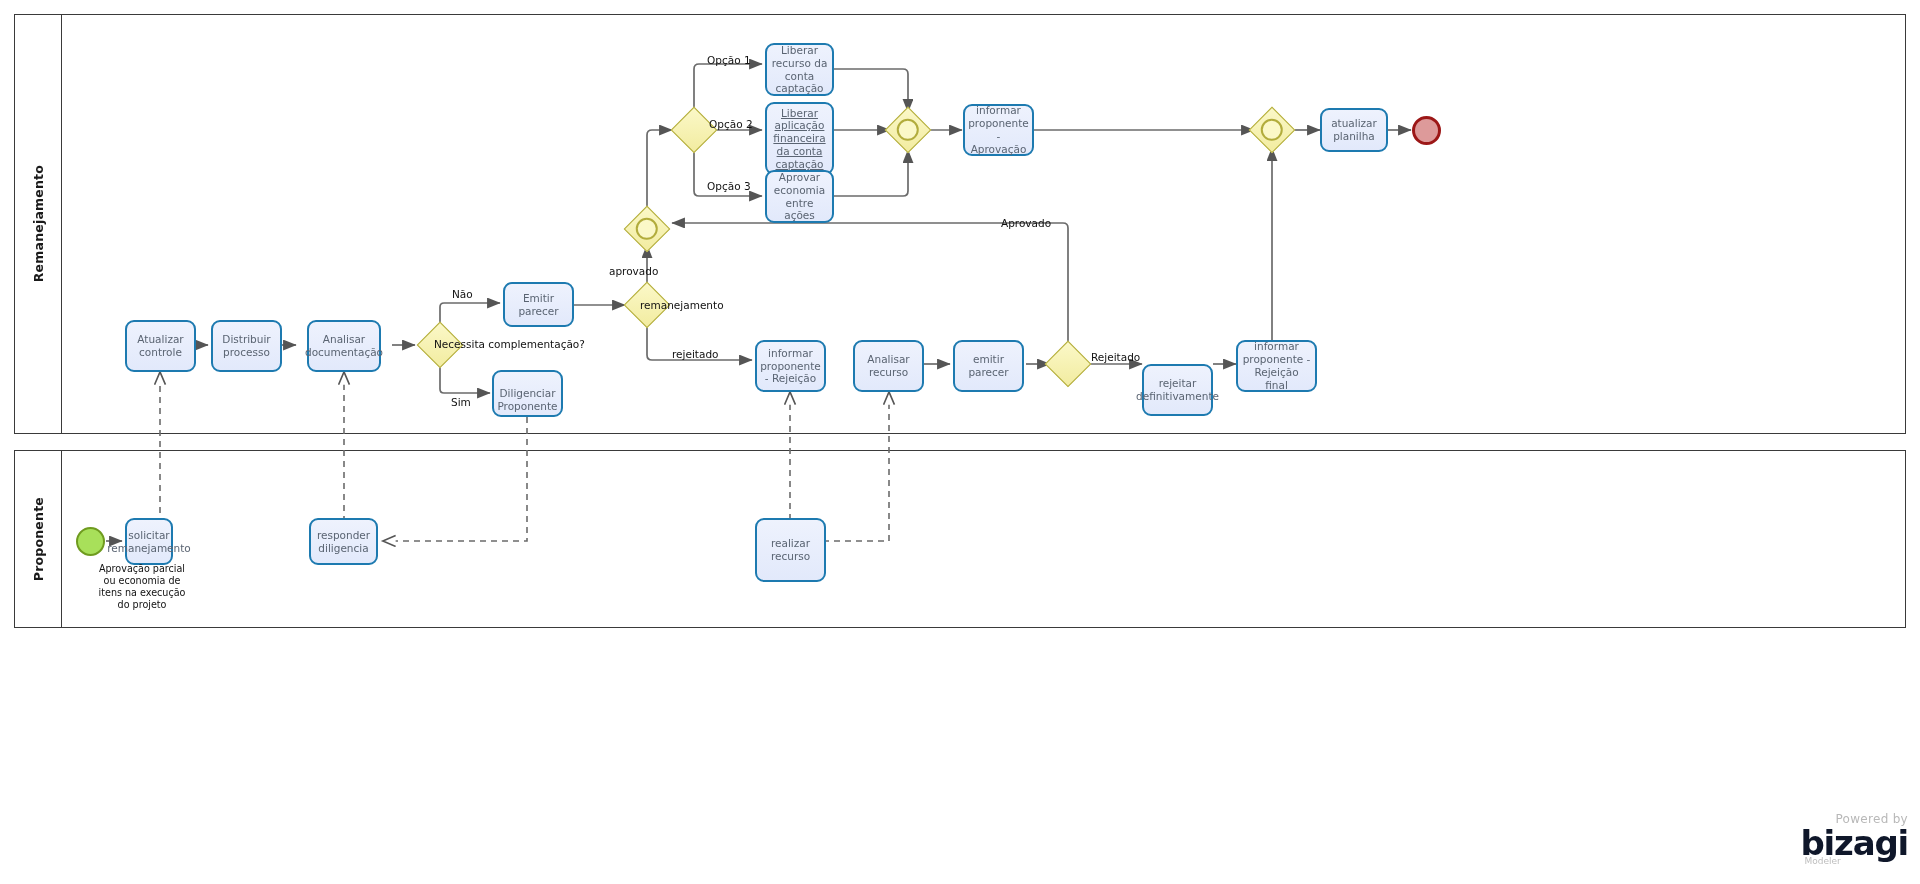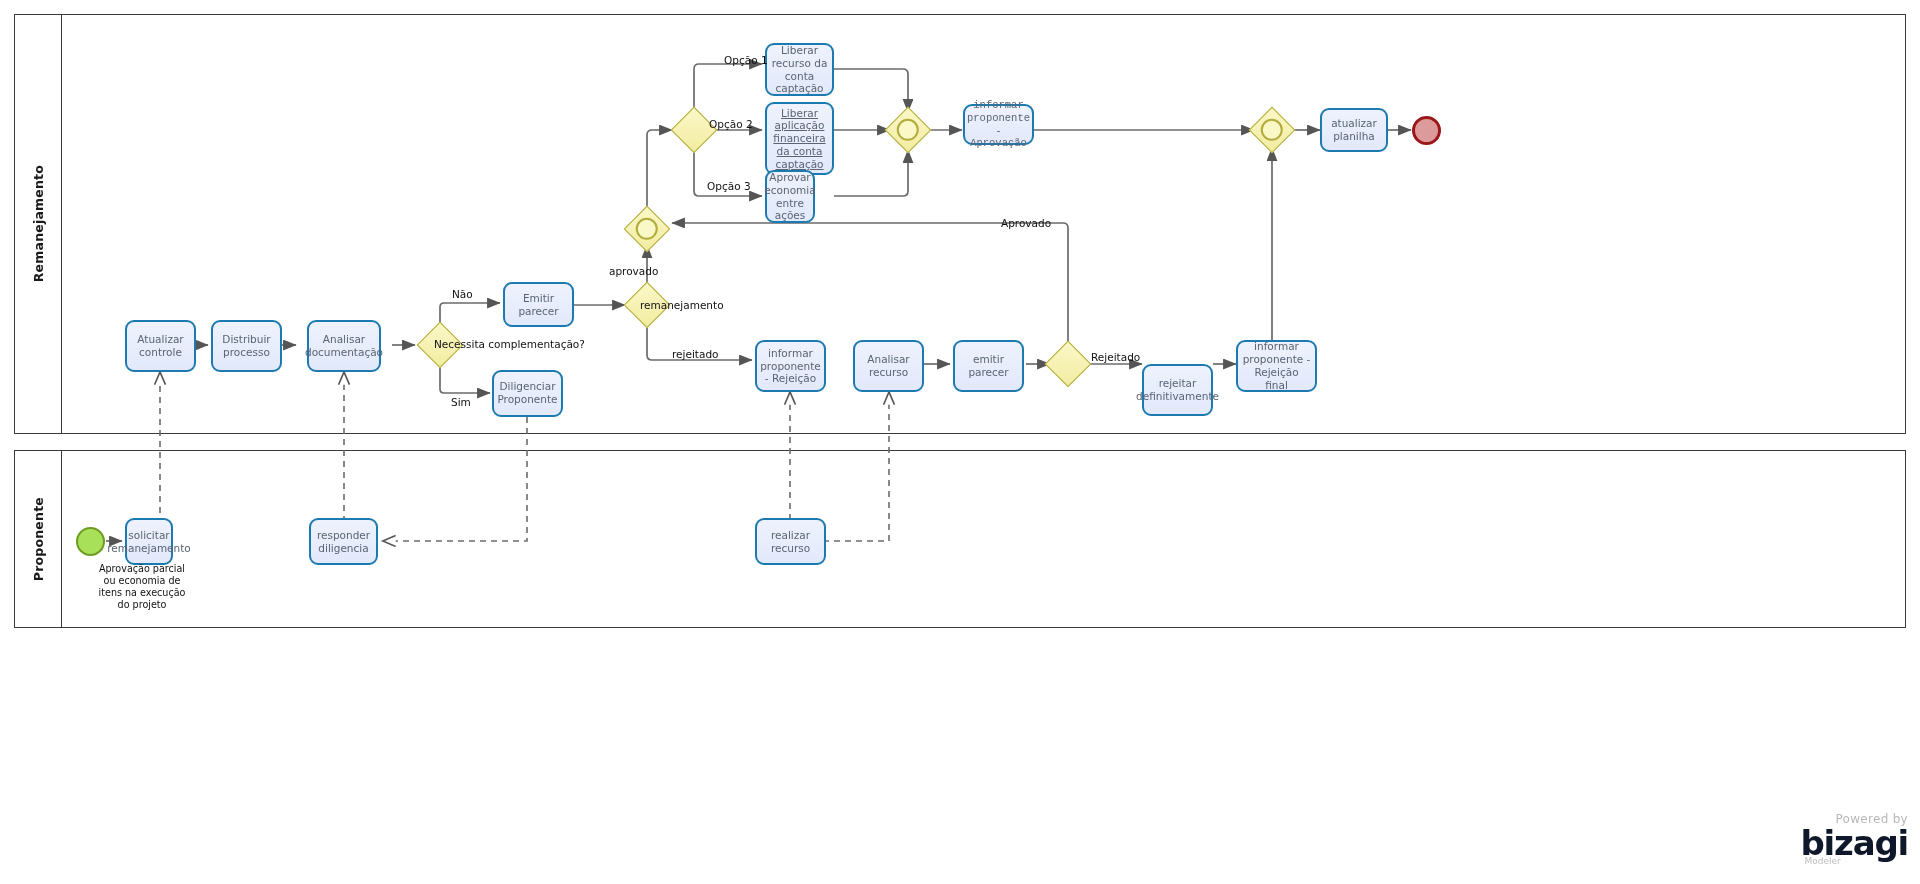--- a/index.html
+++ b/index.html
@@ -30,7 +30,7 @@
     border:2px solid #1d7ab0;border-radius:9px;
     display:flex;align-items:center;justify-content:center;
     text-align:center;color:#5a6472;font-size:10.5px;line-height:1.22;
-    padding:9px 4px;
+    padding:2px 4px;
   }
   .task span{display:block;}
 

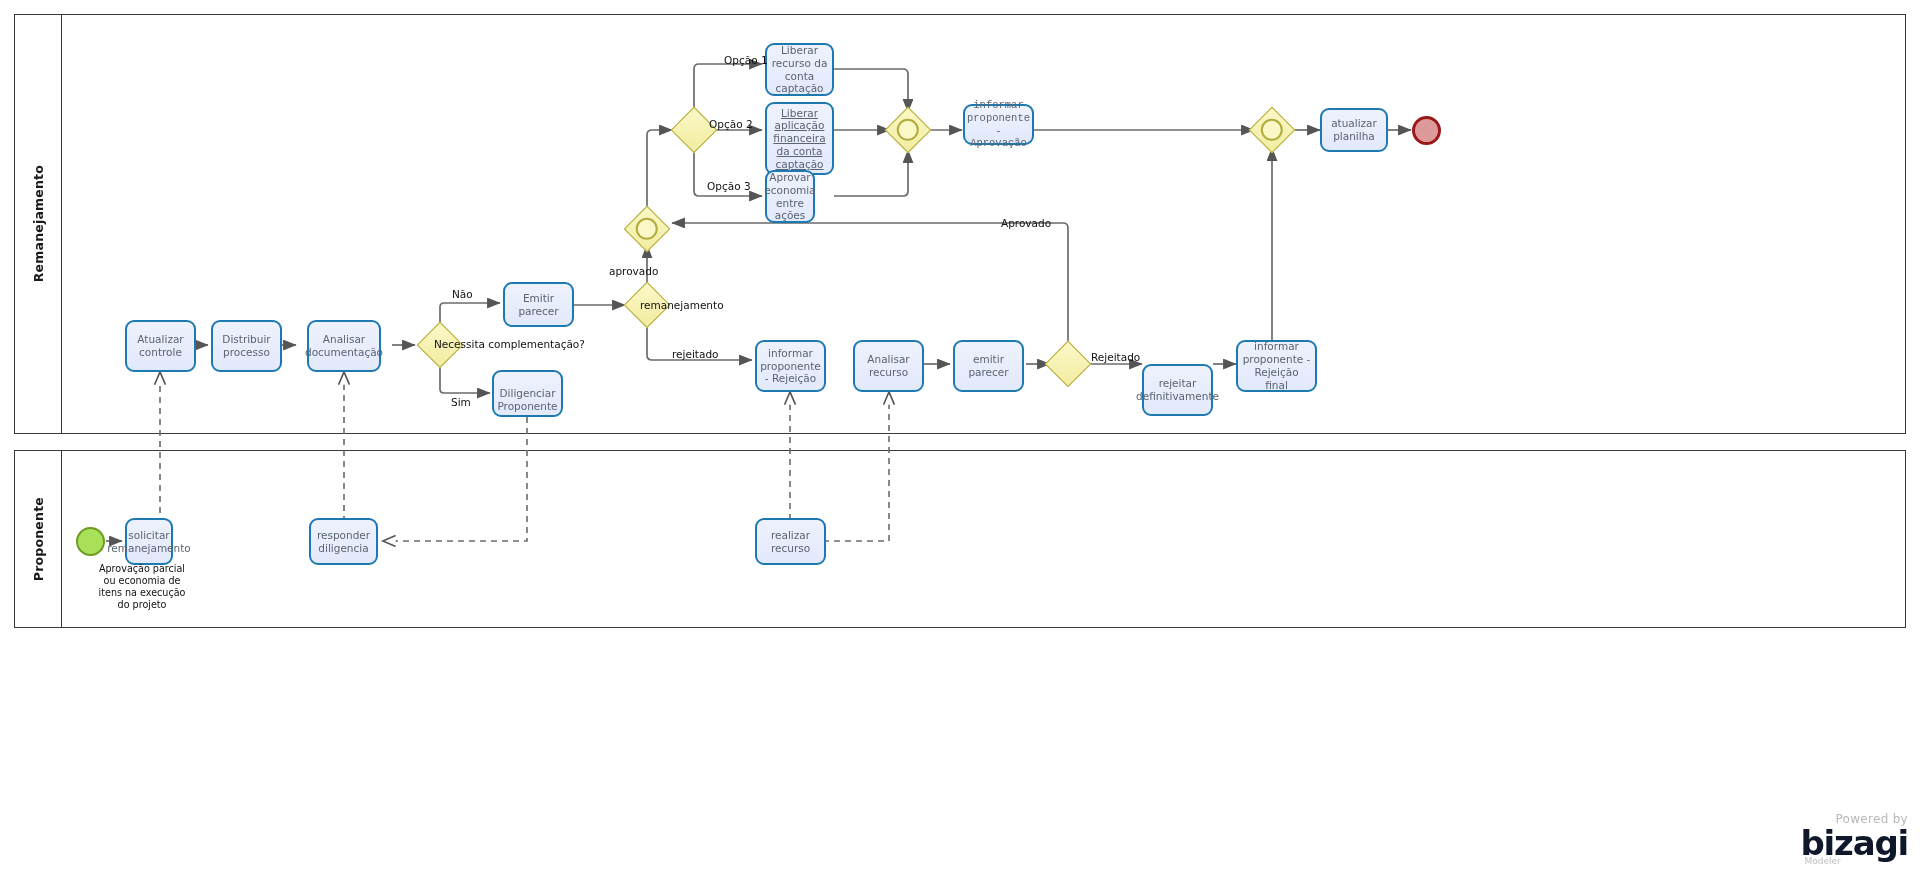--- a/index.html
+++ b/index.html
@@ -275,7 +275,7 @@
   <div class="lbl" style="left:451px;top:396px;">Sim</div>
   <div class="lbl" style="left:609px;top:265px;">aprovado</div>
   <div class="lbl" style="left:672px;top:348px;">rejeitado</div>
-  <div class="lbl" style="left:724px;top:54px;">Opção 1</div>
+  <div class="lbl" style="left:707px;top:54px;">Opção 1</div>
   <div class="lbl" style="left:709px;top:118px;">Opção 2</div>
   <div class="lbl" style="left:707px;top:180px;">Opção 3</div>
   <div class="lbl" style="left:1001px;top:217px;">Aprovado</div>

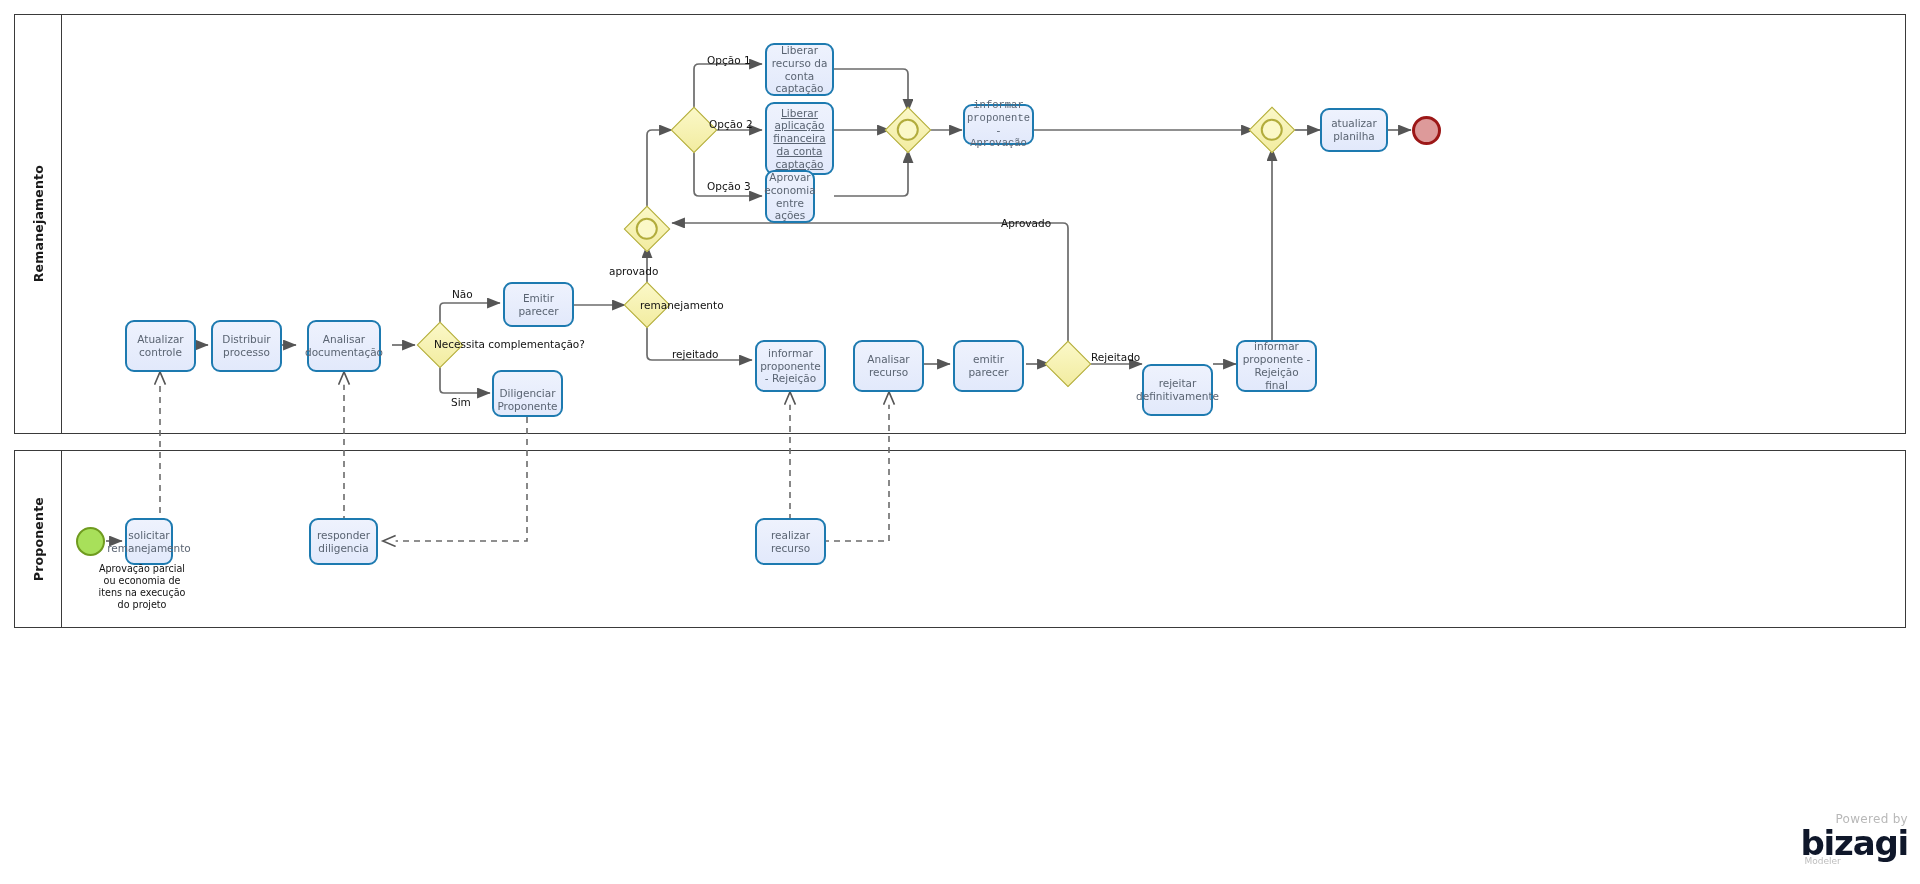--- a/index.html
+++ b/index.html
@@ -193,7 +193,7 @@
     <span>Aprovar economia entre ações</span>
     </div>
 
-  <div class="task" style="left:963px;top:104px;width:71px;height:41px;font-family:Liberation Mono, monospace;">
+  <div class="task" style="left:963px;top:104px;width:71px;height:52px;">
     <span>informar proponente - Aprovação</span>
     </div>
 

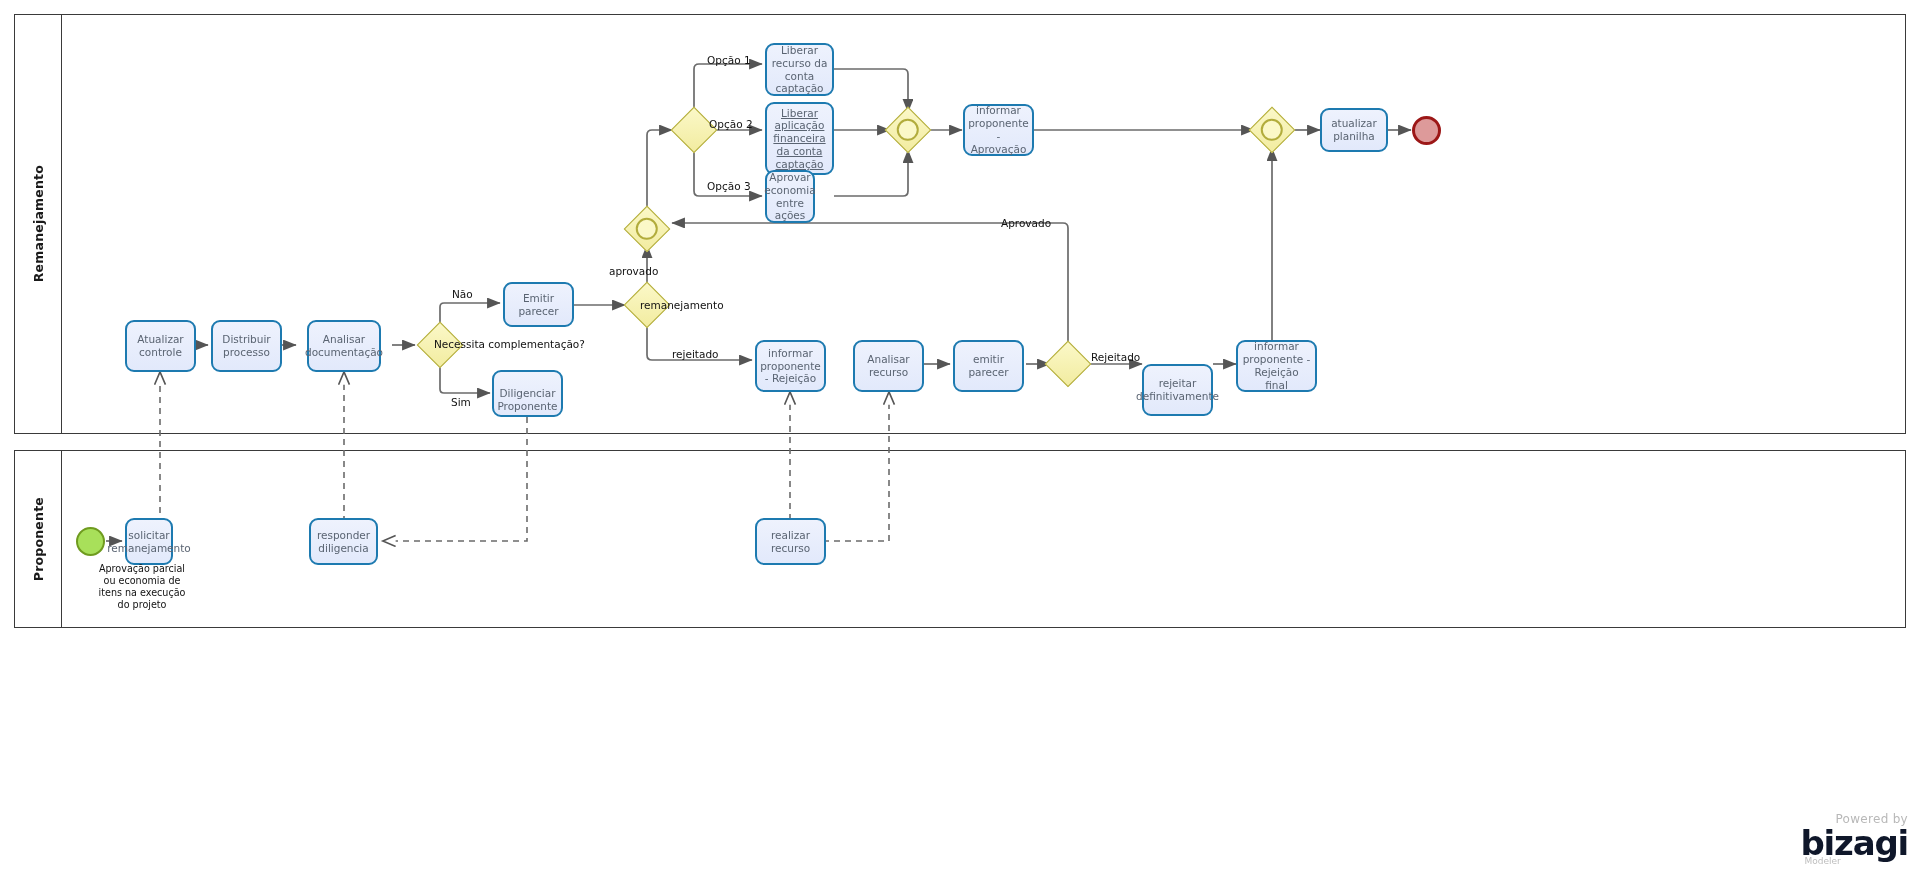--- a/index.html
+++ b/index.html
@@ -189,7 +189,7 @@
     <span>Liberar aplicação financeira da conta captação</span>
     </div>
 
-  <div class="task" style="left:765px;top:170px;width:50px;height:53px;">
+  <div class="task" style="left:765px;top:170px;width:69px;height:53px;">
     <span>Aprovar economia entre ações</span>
     </div>
 

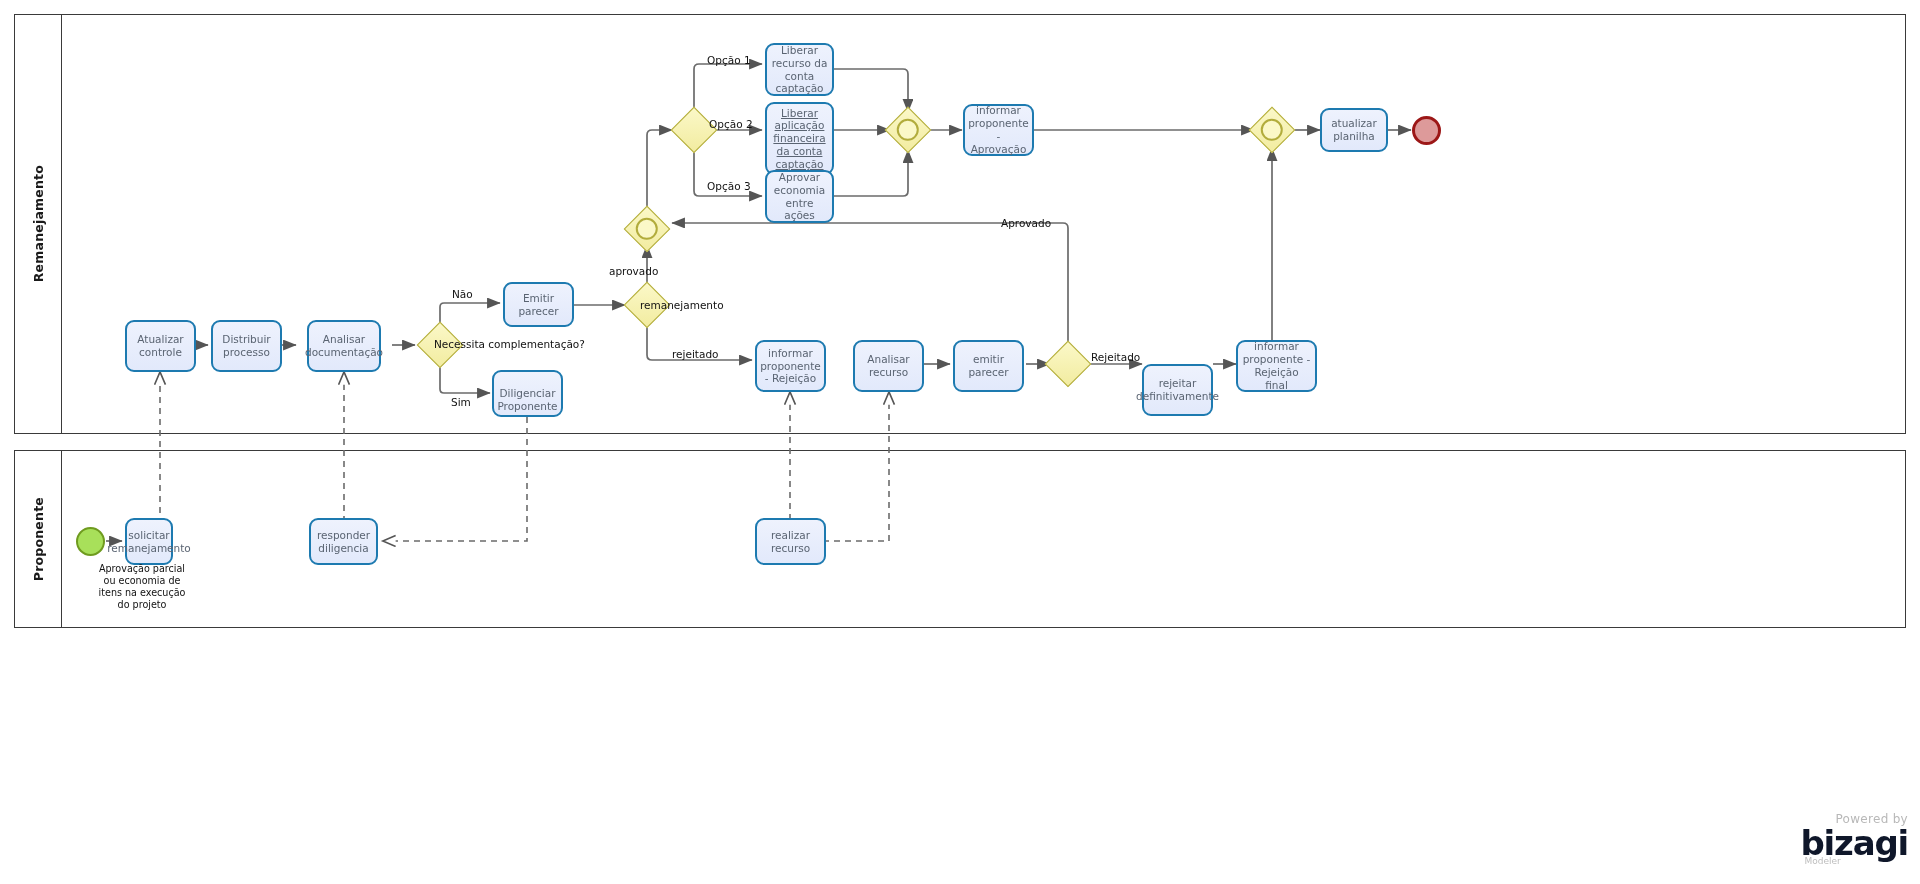--- a/index.html
+++ b/index.html
@@ -229,7 +229,7 @@
     <span>responder diligencia</span>
     </div>
 
-  <div class="task" style="left:755px;top:518px;width:71px;height:47px;">
+  <div class="task" style="left:755px;top:518px;width:71px;height:64px;">
     <span>realizar recurso</span>
     </div>
 

